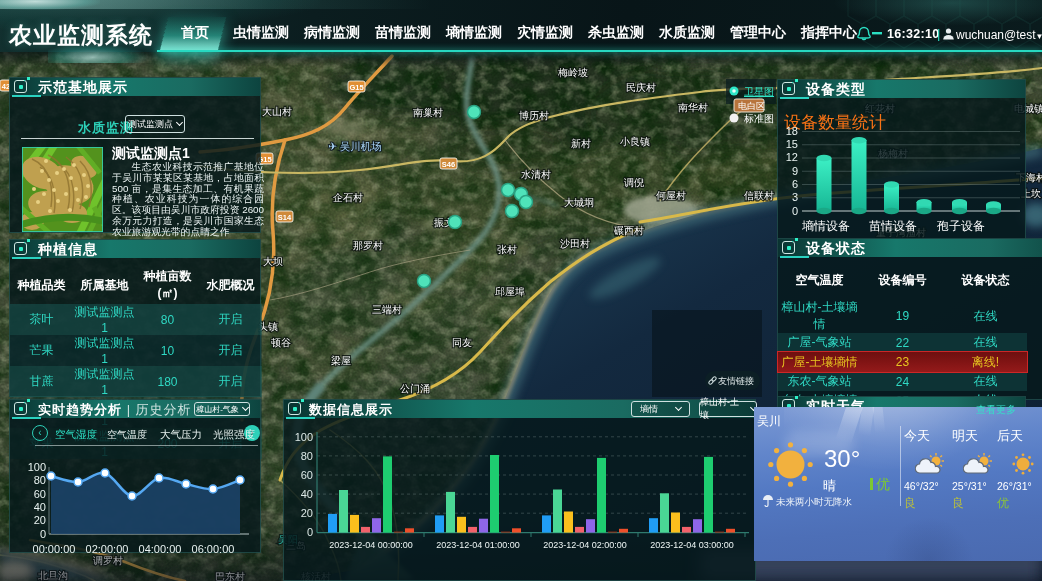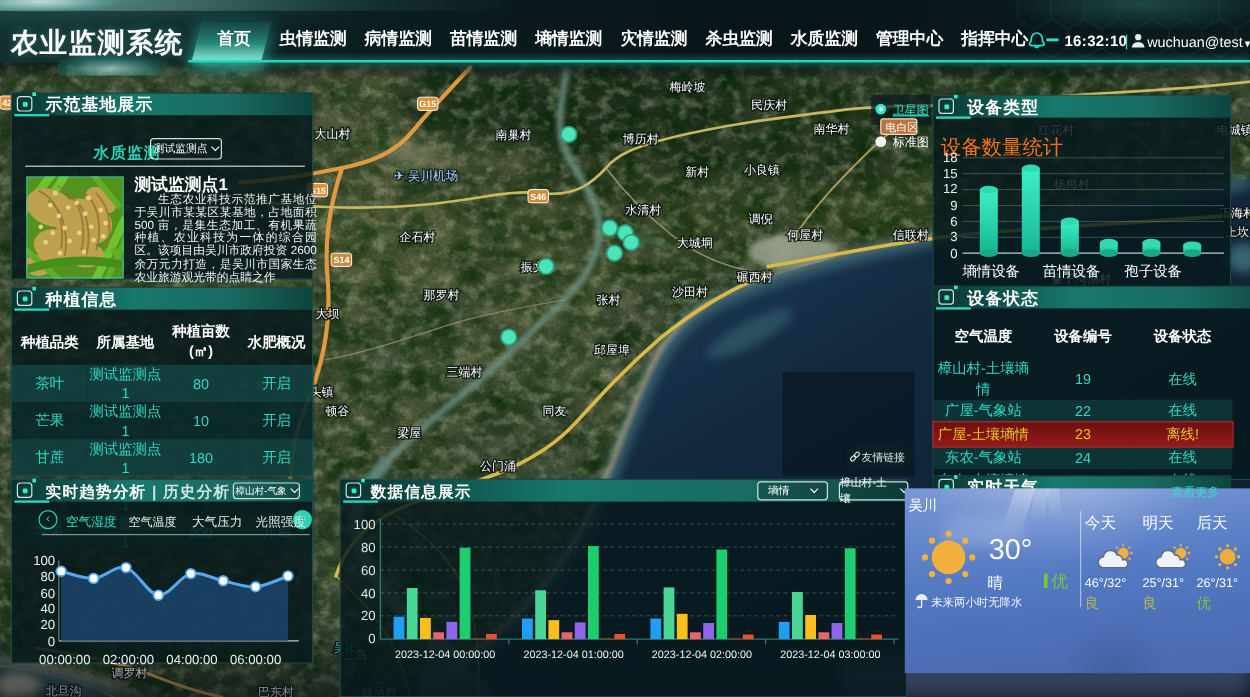--- a/index.html
+++ b/index.html
@@ -434,7 +434,7 @@
  <div class="phead"></div>
       <div class="picon"></div>
       <div class="pline"></div>
- <div class="ptitle" style="font-size:13px">实时趋势分析 <span style="font-weight:bold;color:#cfe3e0">| 历史分析</span></div>
+ <div class="ptitle" style="font-size:13px">实时趋势分析 <span style="font-weight:normal;color:#cfe3e0">| 历史分析</span></div>
  <div class="drop" style="left:184px;top:2px;width:56px;height:14px;font-size:8px">樟山村-气象<span class="chev"></span></div>
  <div class="abs" style="left:22px;top:25px;width:16px;height:16px;border:1.5px solid #2dd0b8;border-radius:50%;color:#2dd0b8;font-size:10px;text-align:center;line-height:14px">‹</div>
  <div class="abs" style="left:234px;top:25px;width:16px;height:16px;background:#2dd0b8;border-radius:50%;color:#06282a;font-size:10px;text-align:center;line-height:15px;font-weight:bold">›</div>

